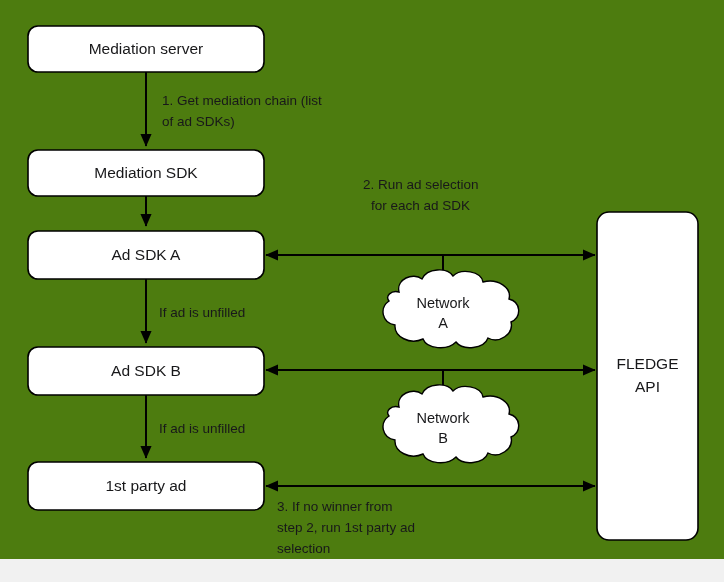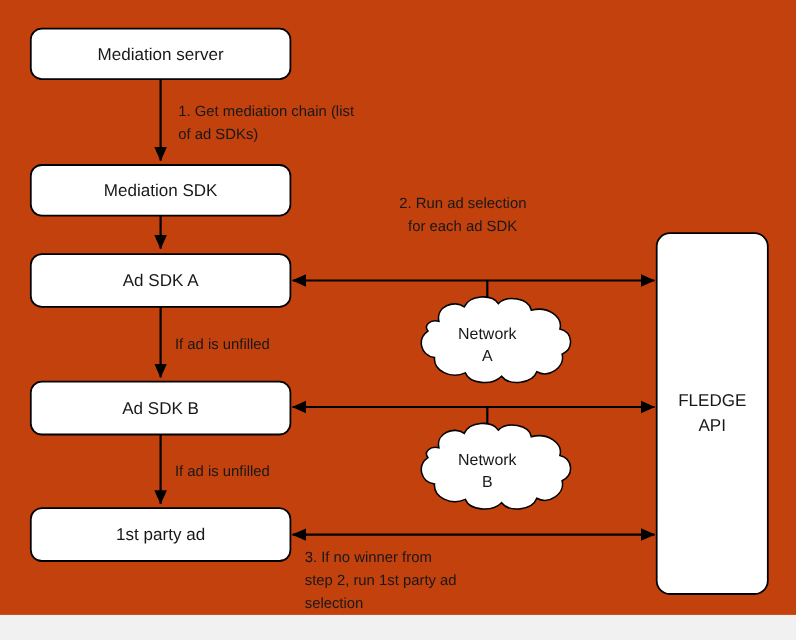--- a/index.html
+++ b/index.html
@@ -17,7 +17,7 @@
     position: relative;
     width: 724px;
     height: 559px;
-    background: #c2410c;
+    background: #4d7c0f;
   }
   svg.diagram {
     position: absolute;

